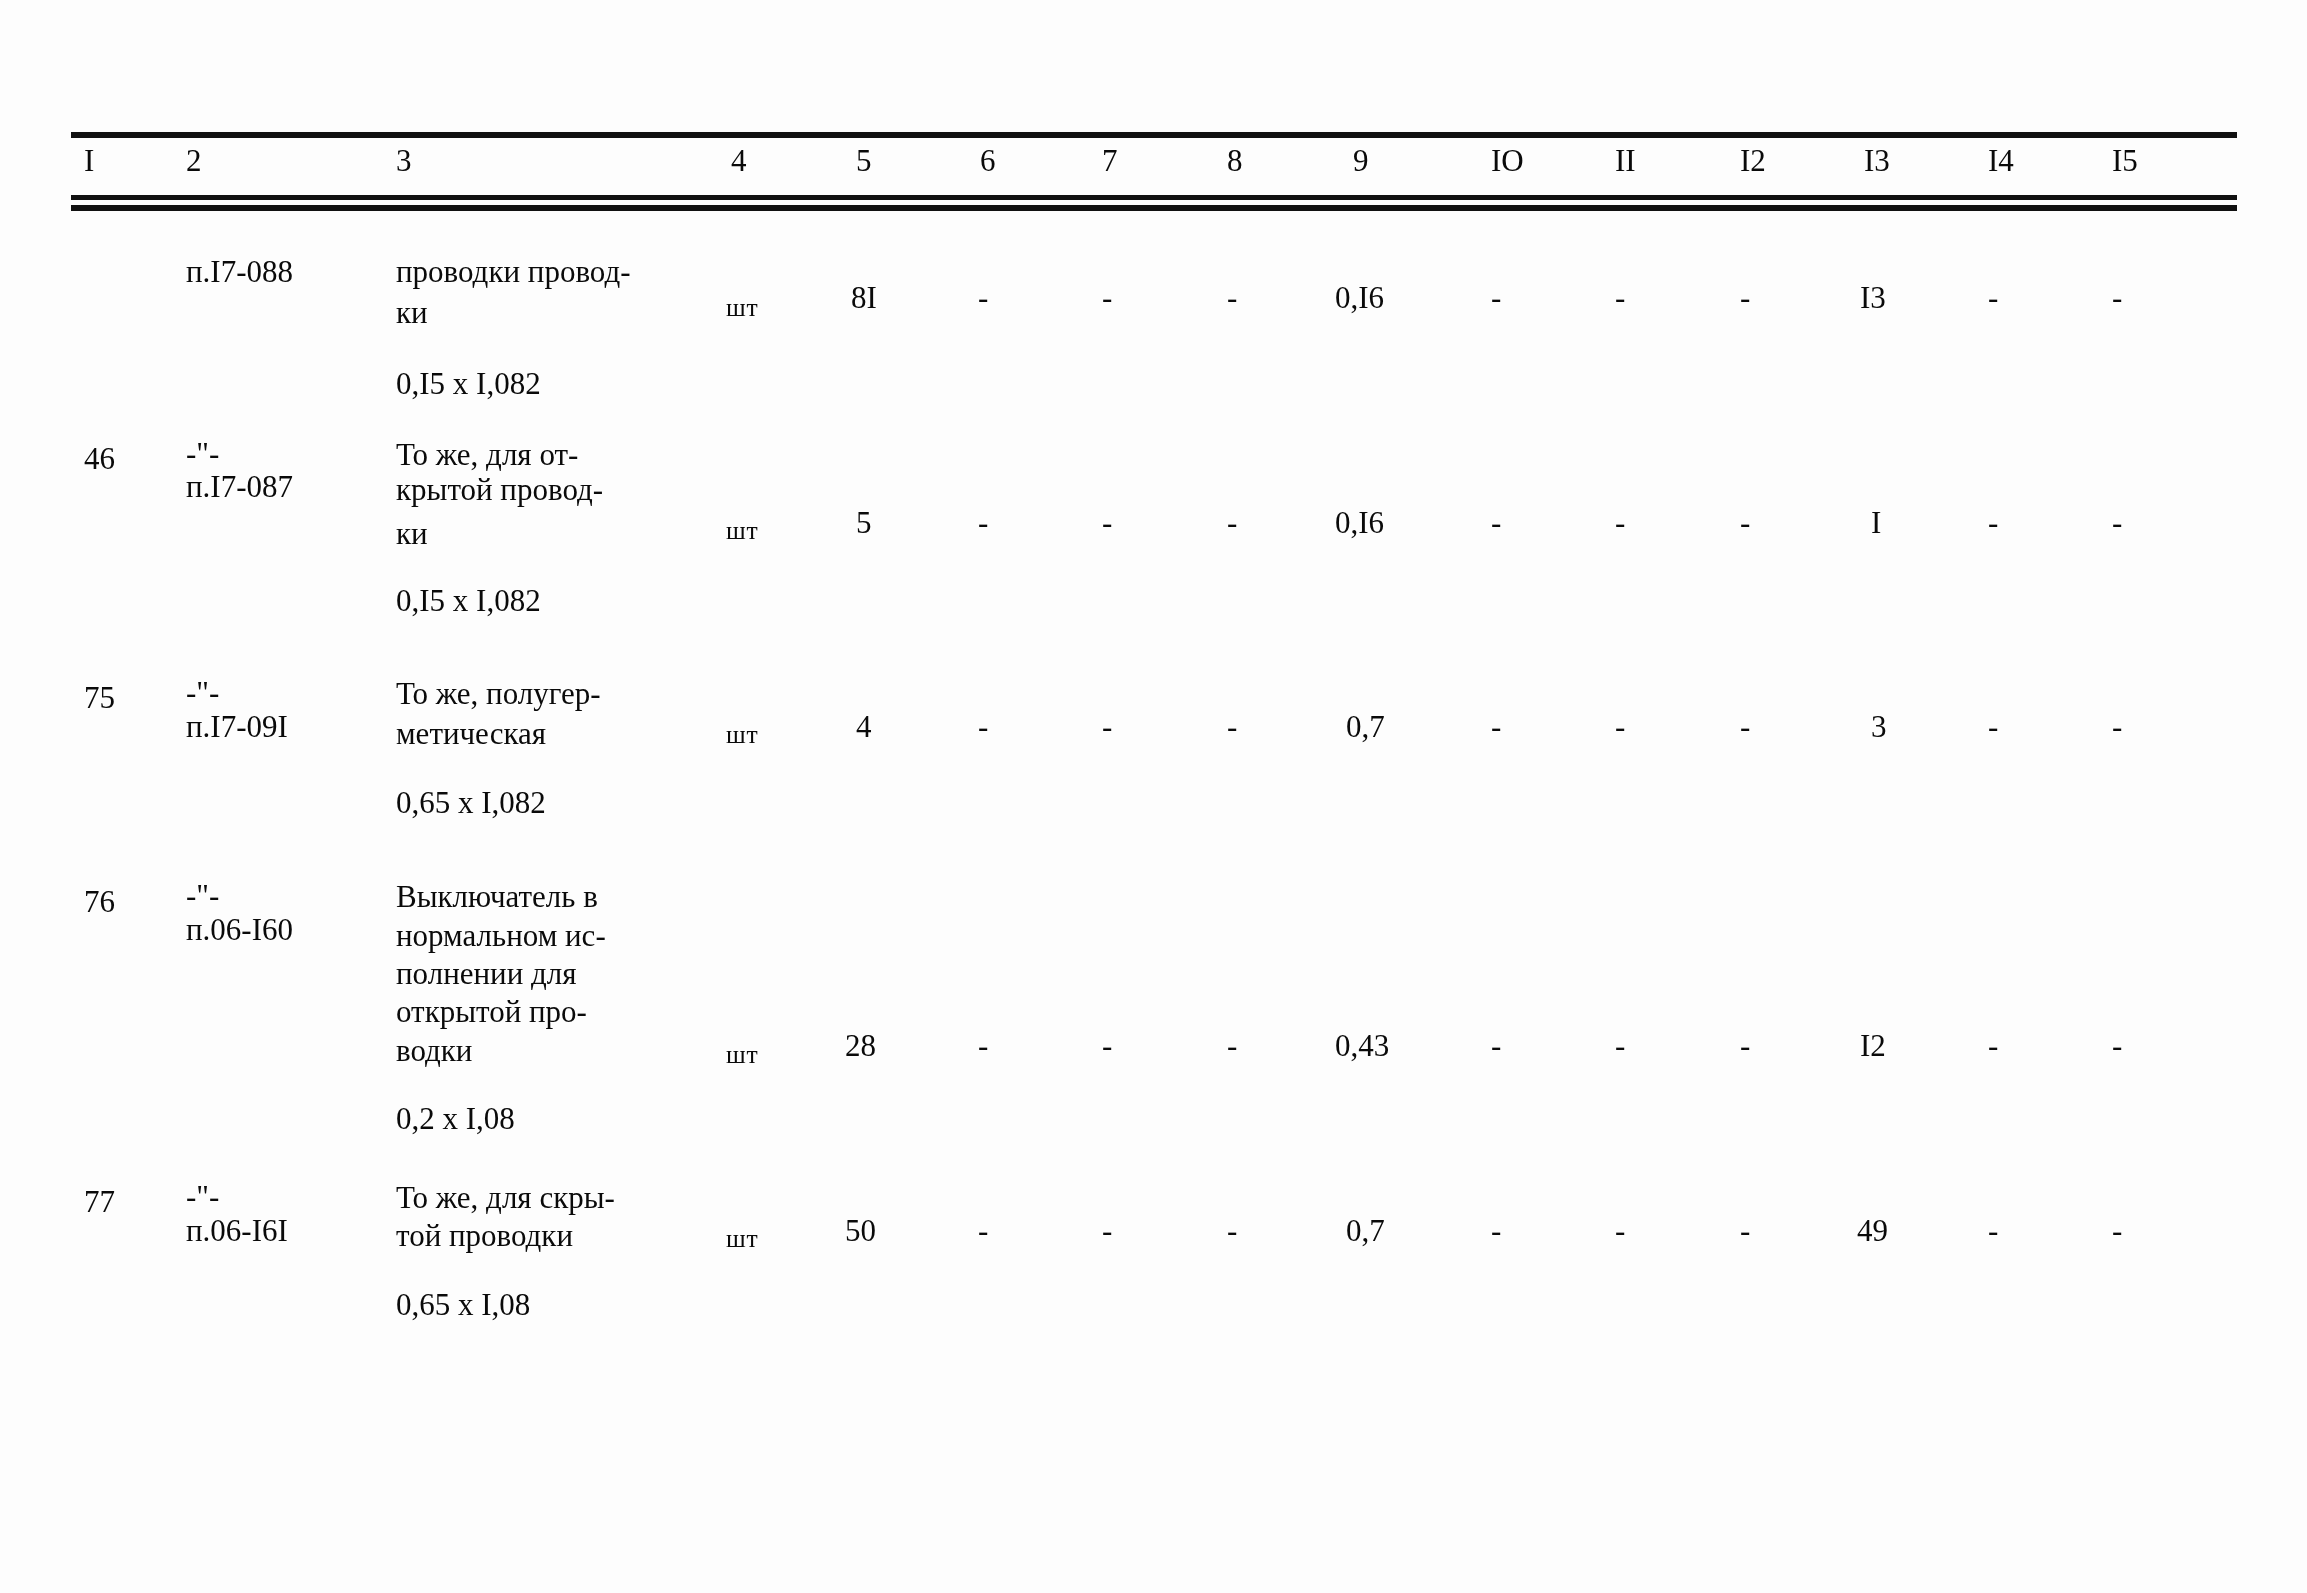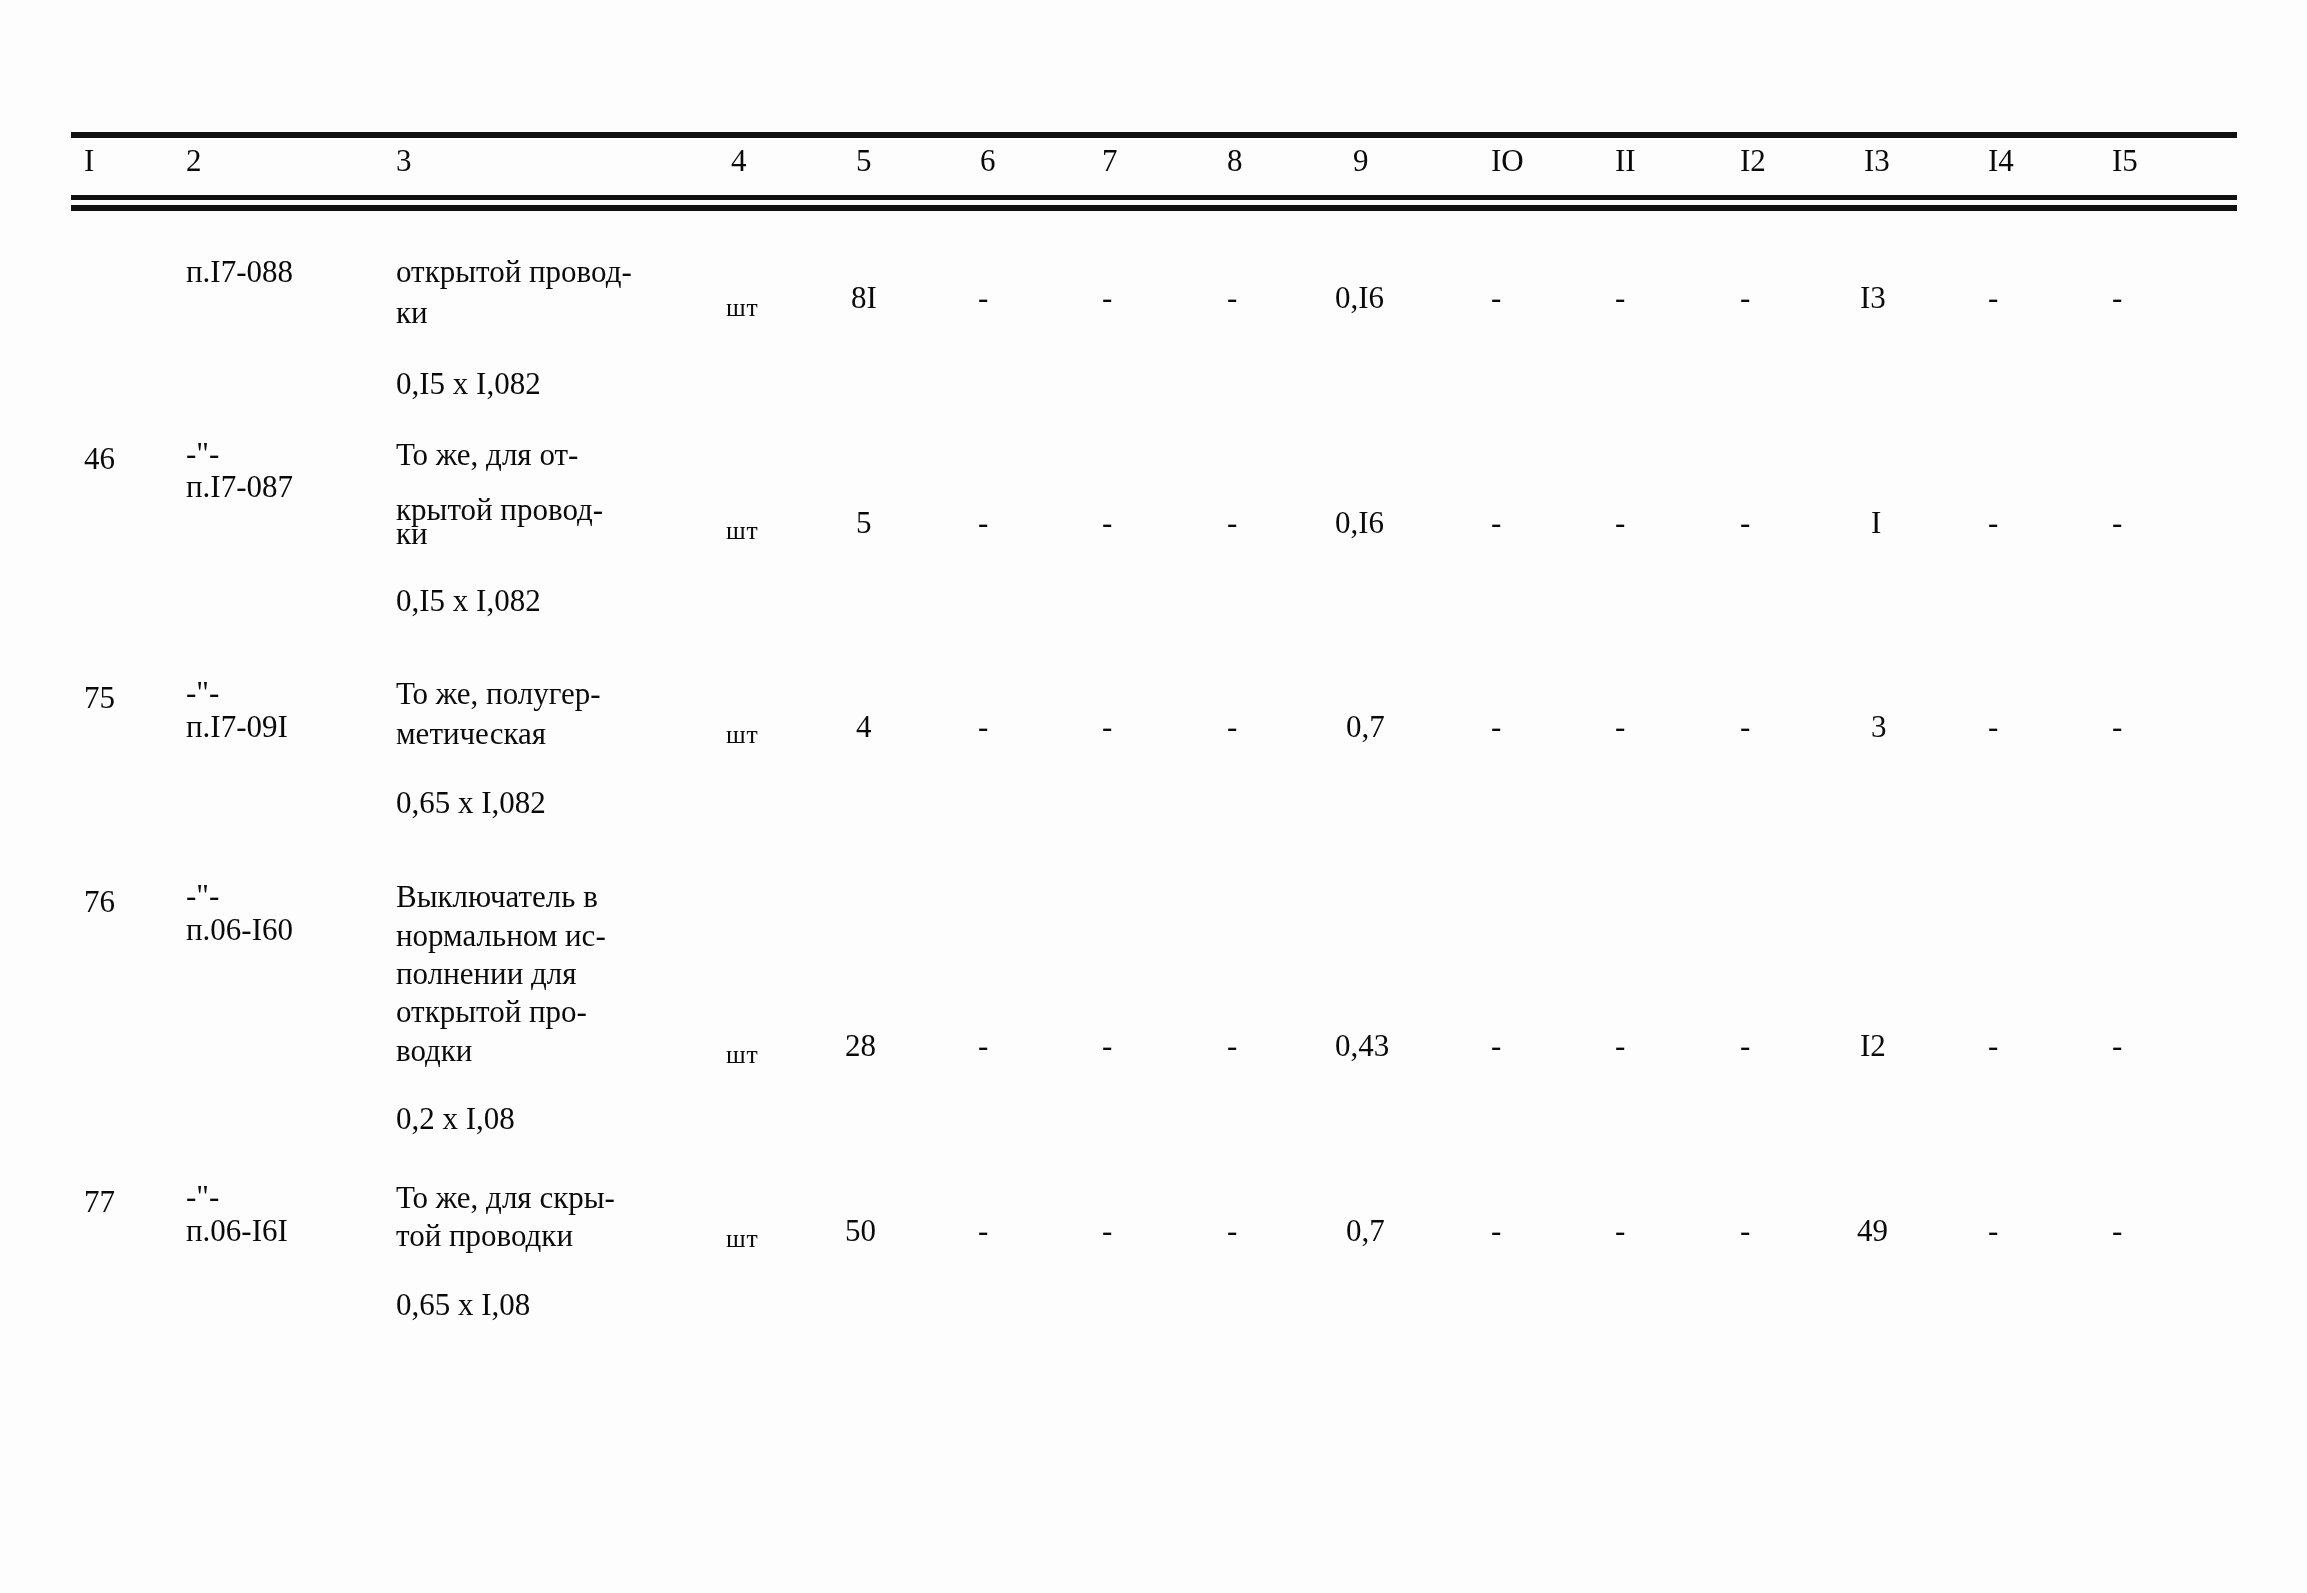--- a/index.html
+++ b/index.html
@@ -155,7 +155,7 @@
       <div class="cell num" style="left:84px;top:39px"></div>
       <div class="cell ditto" style="left:186px;top:5.7px"></div>
       <div class="cell" style="left:186px;top:39px">п.I7-088</div>
-      <div class="cell desc" style="left:396px;top:39px">открытой провод-</div>
+      <div class="cell desc" style="left:396px;top:39px">проводки провод-</div>
       <div class="cell desc" style="left:396px;top:80px">ки</div>
       <div class="cell dims" style="left:396px;top:151px">0,I5 x I,082</div>
       <div class="cell unit" style="left:726px;top:75px">шт</div>

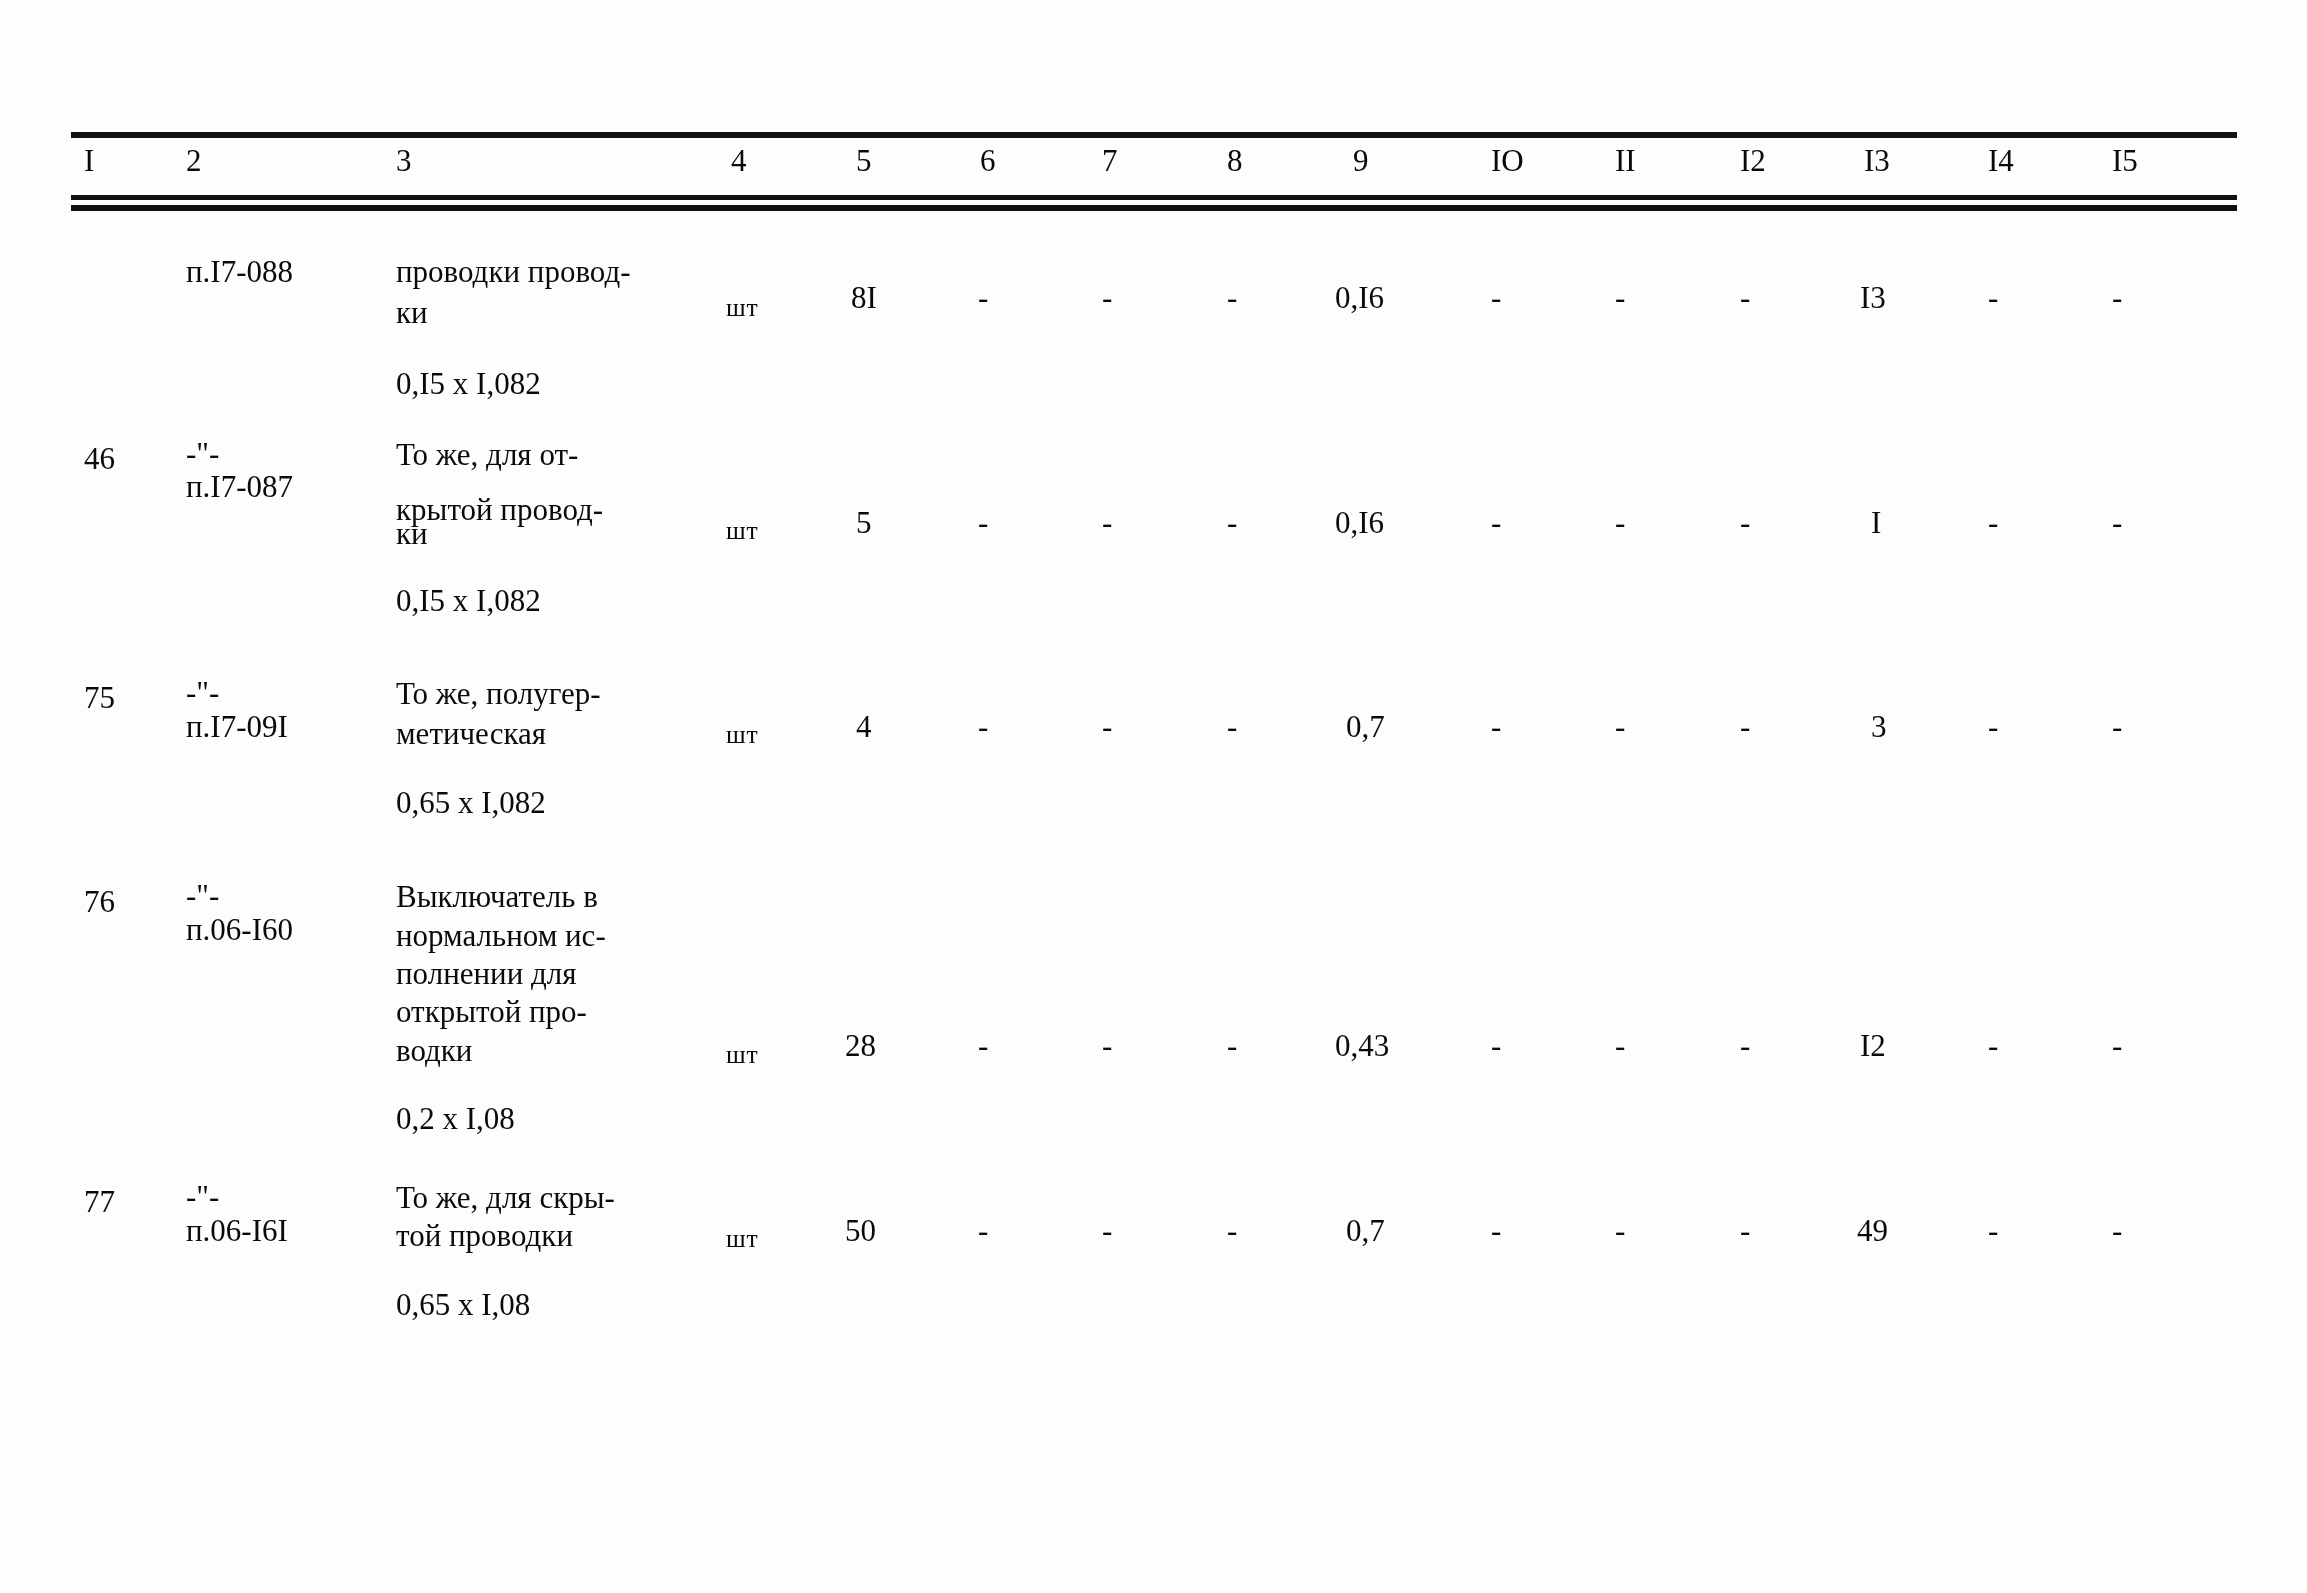--- a/index.html
+++ b/index.html
@@ -177,7 +177,7 @@
       <div class="cell ditto" style="left:186px;top:8.5px">-"-</div>
       <div class="cell" style="left:186px;top:41px">п.I7-087</div>
       <div class="cell desc" style="left:396px;top:8.5px">То же, для от-</div>
-      <div class="cell desc" style="left:396px;top:64px">крытой провод-</div>
+      <div class="cell desc" style="left:396px;top:44px">крытой провод-</div>
       <div class="cell desc" style="left:396px;top:88px">ки</div>
       <div class="cell dims" style="left:396px;top:155px">0,I5 x I,082</div>
       <div class="cell unit" style="left:726px;top:85px">шт</div>

